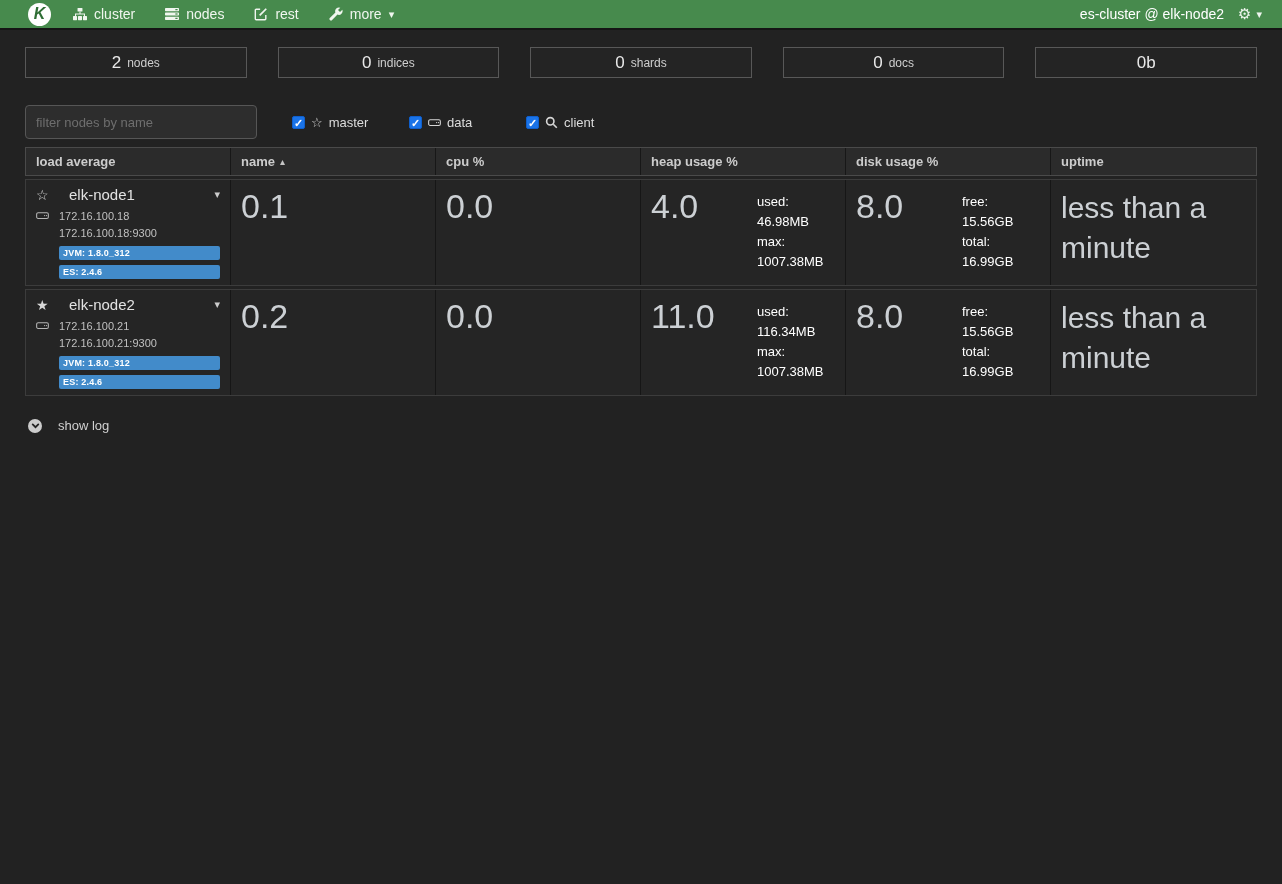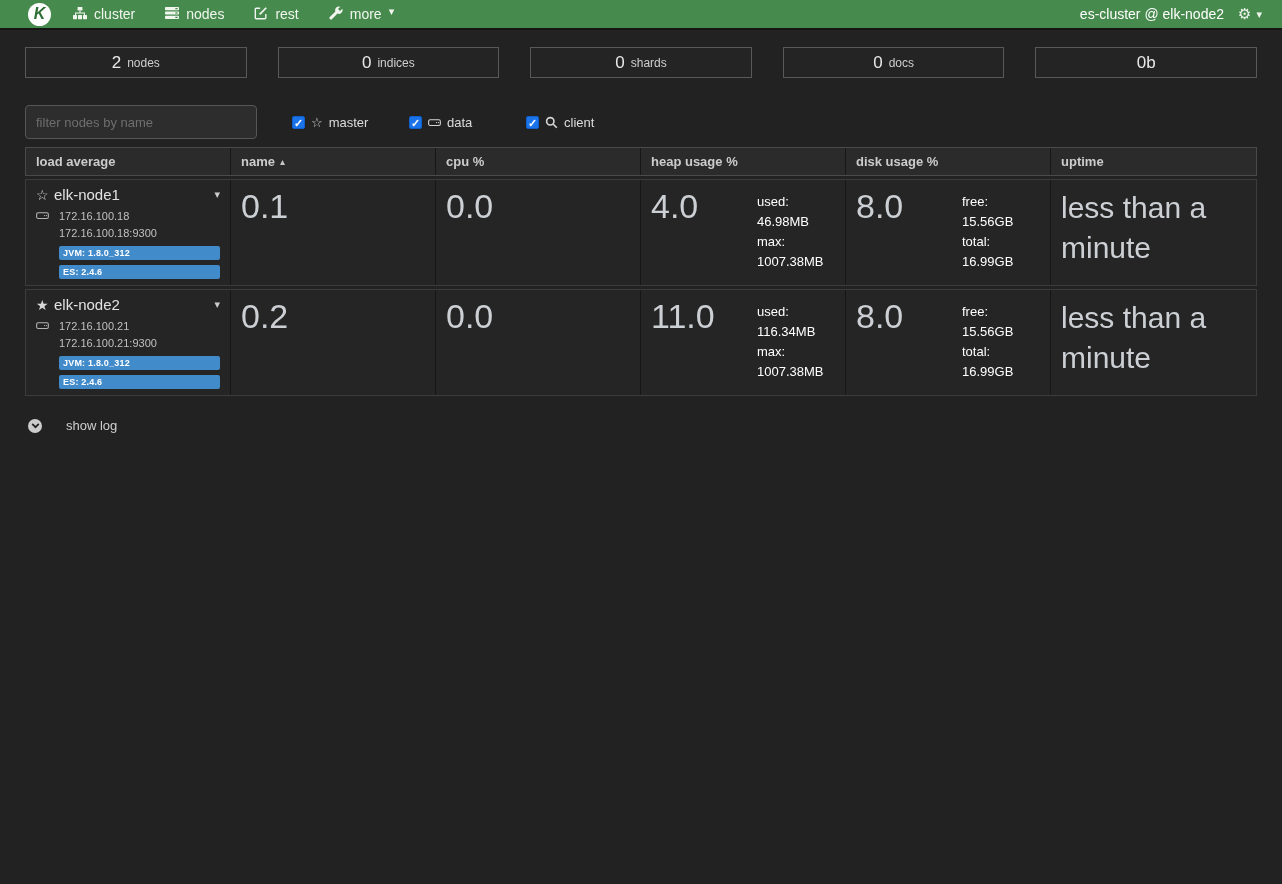--- a/index.html
+++ b/index.html
@@ -20,7 +20,7 @@
     display: flex; align-items: center; justify-content: center; margin-right: 22px;
   }
   .nav-item {
-    display: flex; gap: 7px; margin-right: 30px;
+    display: flex; align-items: center; gap: 7px; margin-right: 30px;
     font-size: 14px; color: #f0f6ef; cursor: pointer; white-space: nowrap;
   }
   .nav-item svg { display: block; }

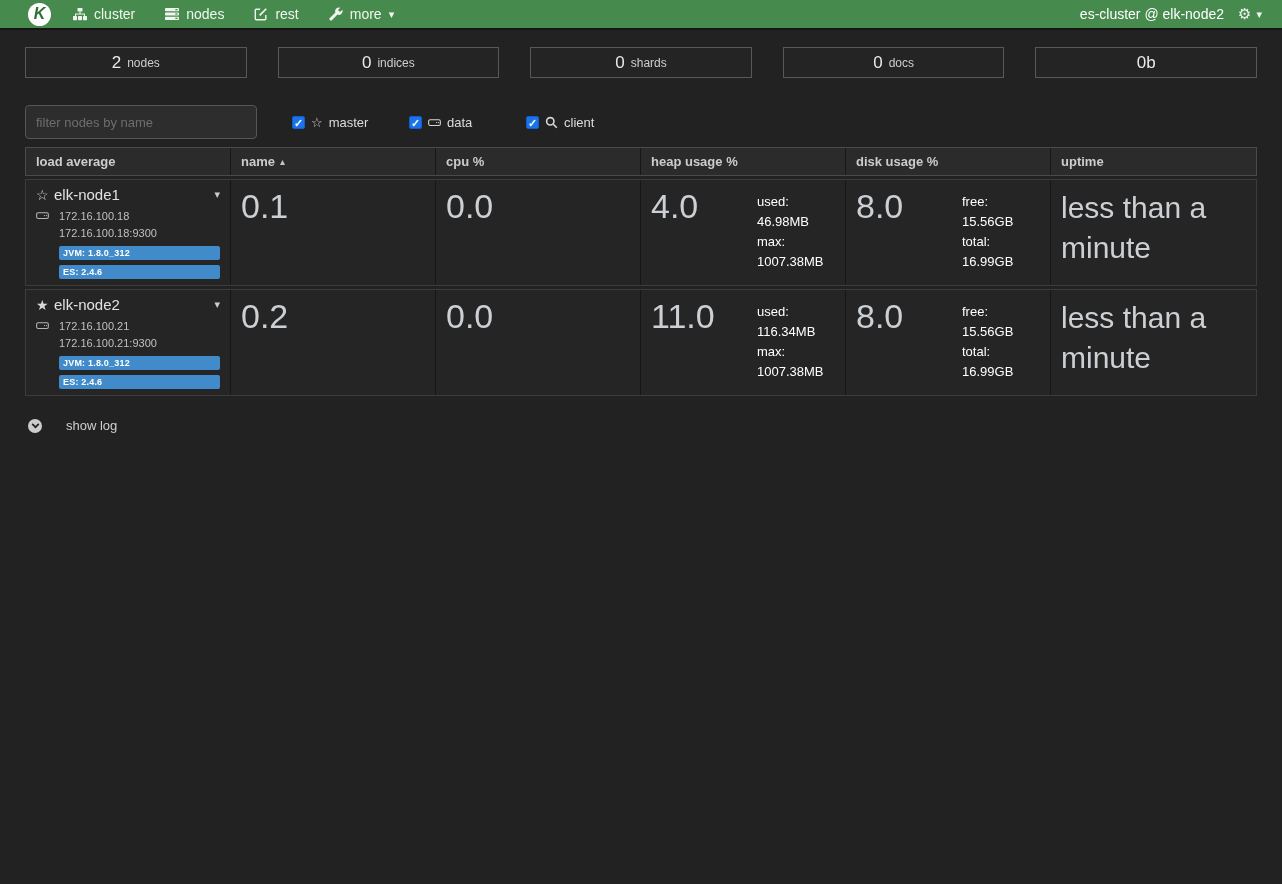--- a/index.html
+++ b/index.html
@@ -78,7 +78,7 @@
   
   .name-line { display: flex; align-items: center; }
   .star { font-family: "DejaVu Sans", sans-serif; font-size: 14px; color: #d8d8d8; width: 16px; }
-  .node-name { font-size: 15px; color: #e2e2e2; margin-left: 2px; }
+  .node-name { font-size: 15px; color: #e2e2e2; margin-left: 17px; }
   .row-caret { margin-left: auto; color: #cccccc; cursor: pointer; }
   .ip-line { display: flex; align-items: center; margin-top: 6px; color: #b5b5b5; }
   .ip-line .hdd { width: 16px; display: flex; align-items: center; }

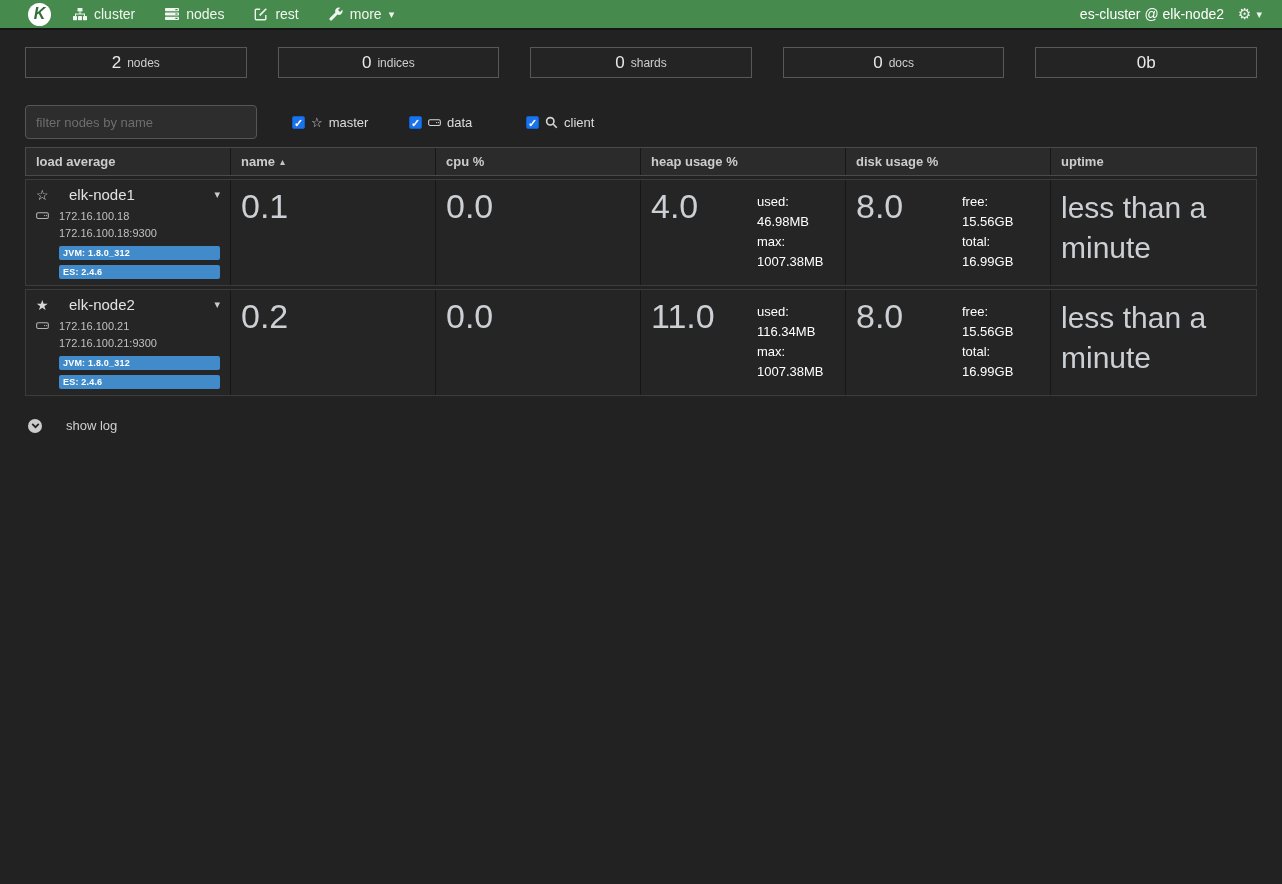--- a/index.html
+++ b/index.html
@@ -90,7 +90,7 @@
     padding: 2px 4px; border-radius: 2px; letter-spacing: 0.2px;
   }
   
-  .show-log { display: flex; align-items: center; gap: 24px; margin: 22px 0 0 28px; cursor: pointer; }
+  .show-log { display: flex; align-items: center; gap: 16px; margin: 22px 0 0 28px; cursor: pointer; }
   .show-log-label { font-size: 13px; color: #d0d0d0; }
   .chev-circle {
     width: 14px; height: 14px; border-radius: 50%; background: #cccccc;

